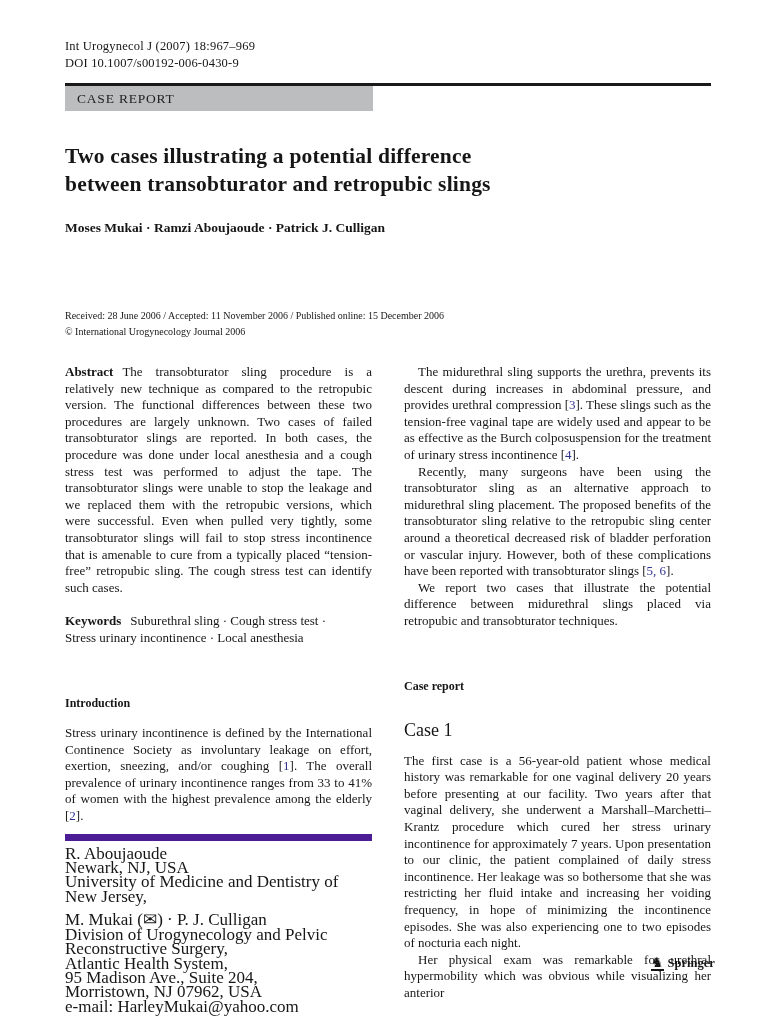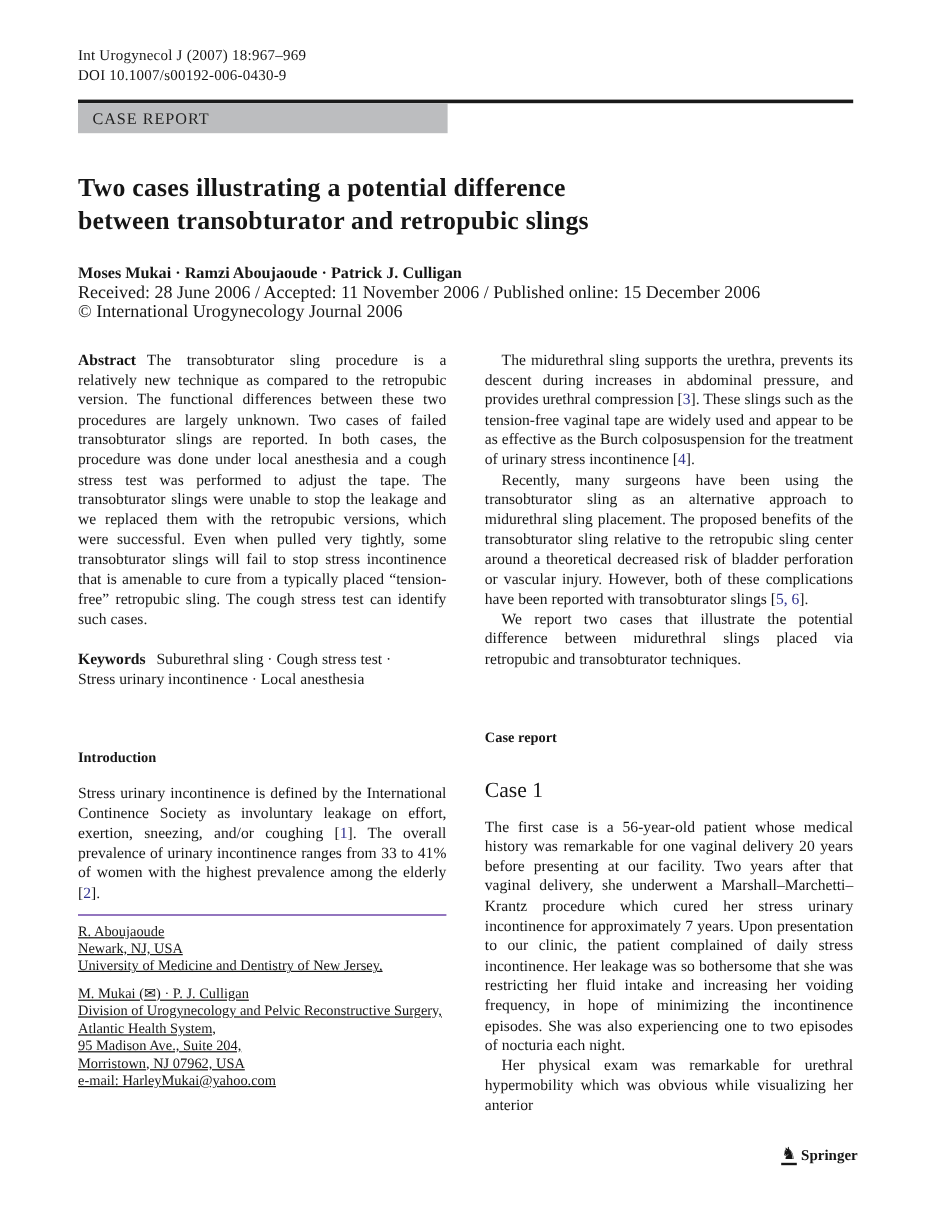--- a/index.html
+++ b/index.html
@@ -29,7 +29,7 @@
   .authors-line { margin-top:22px; font-size:13.5px; font-weight:bold; }
 
   
-  .received-block { font-size:15px; line-height:16px; }
+  .received-block { margin-top:72px; font-size:10px; line-height:16px; }
 
   
   .columns { margin-top:24px; display:flex; gap:32px; }

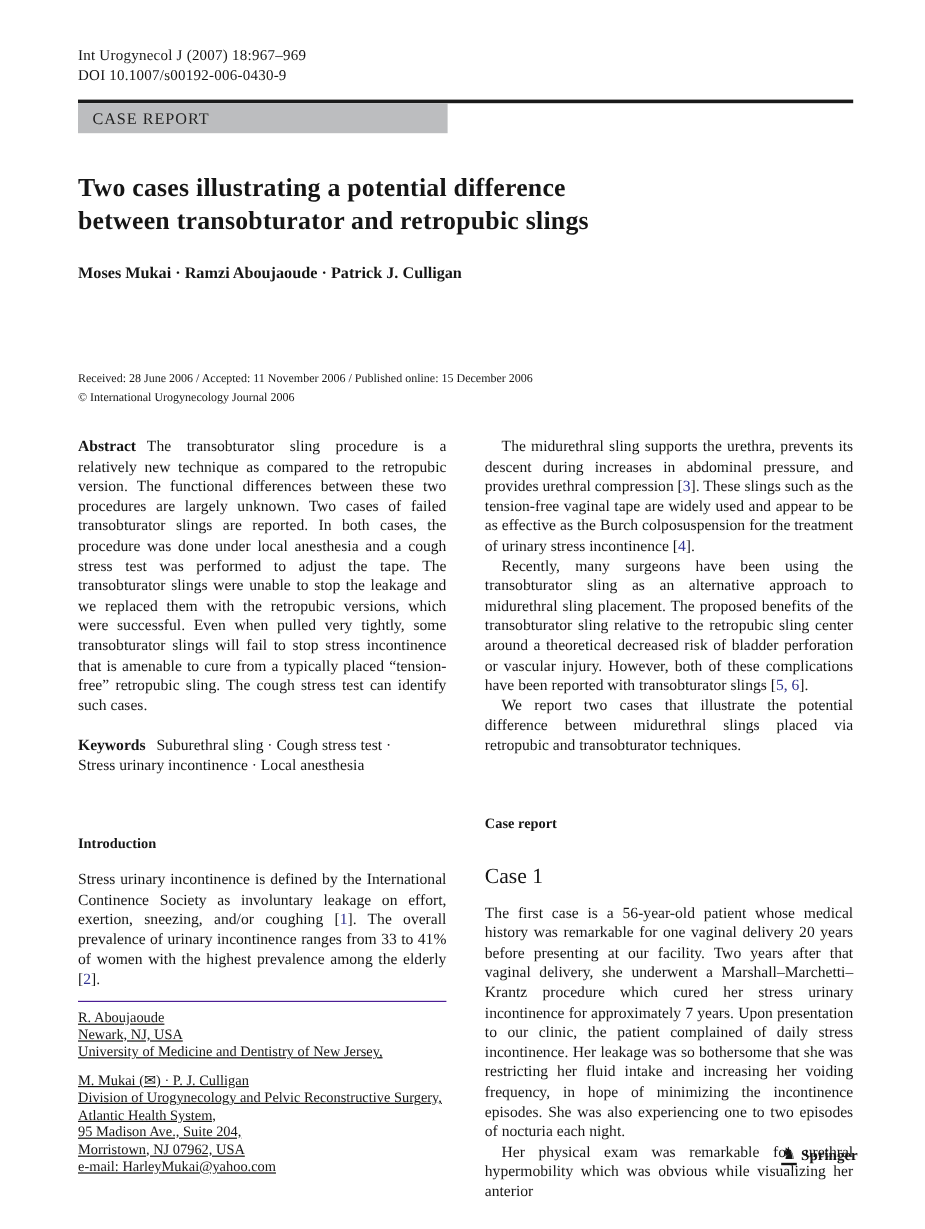--- a/index.html
+++ b/index.html
@@ -45,8 +45,8 @@
 
   
   .footnote {
-    margin-top:9px; border-top:1px solid #4c1d95; padding-top:6px;
-    font-size:12px; line-height:14.4px;text-decoration:underline;
+    margin-top:9px; border-top:7px solid #4c1d95; padding-top:6px;
+    font-size:17px; line-height:14.4px;
   }
   .footnote .blk + .blk { margin-top:9px; }
 

